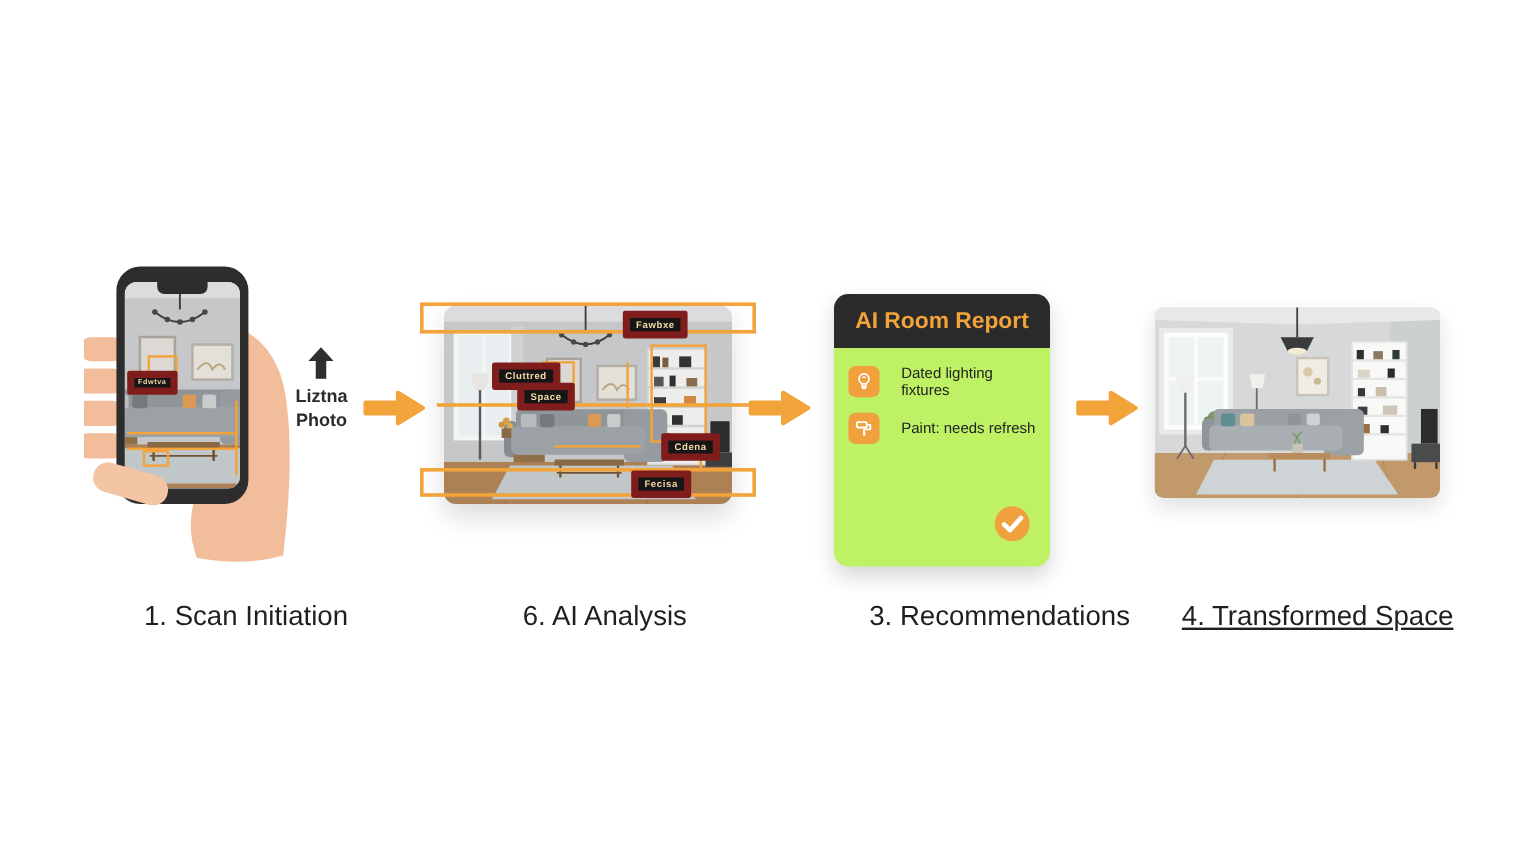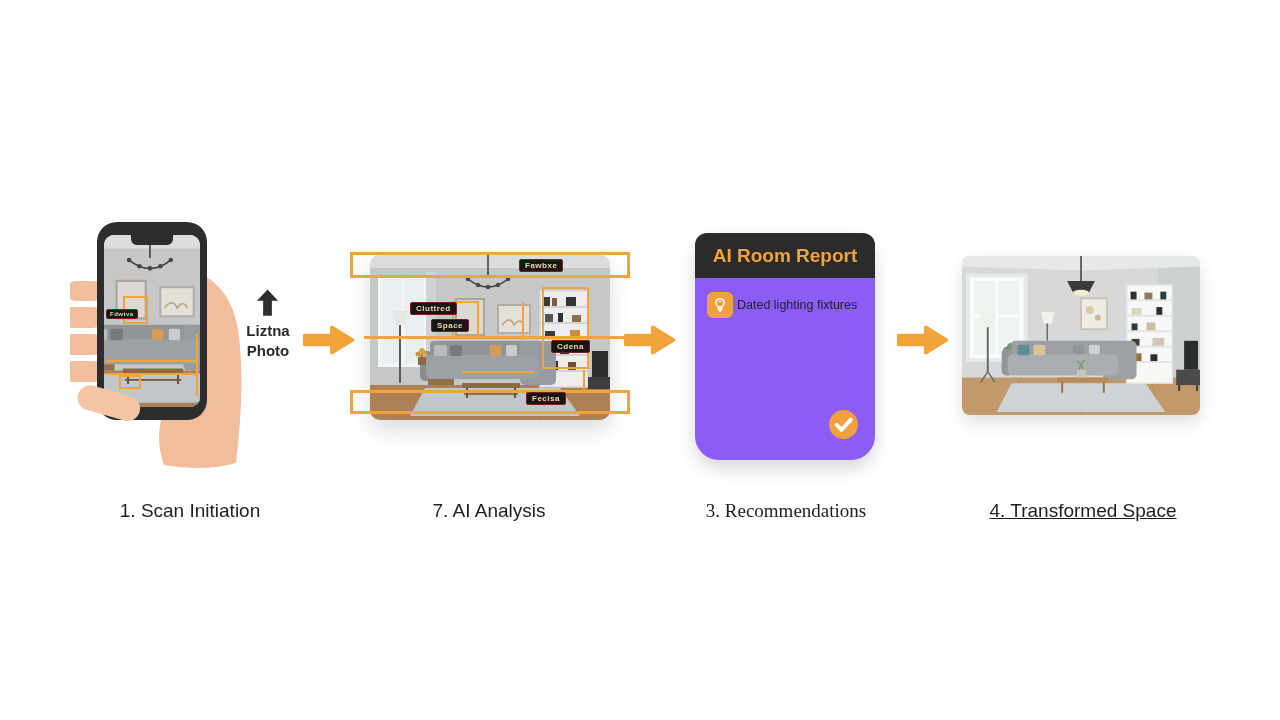--- a/index.html
+++ b/index.html
@@ -41,7 +41,7 @@
   .ov-box { border:3px solid #f2a33a; background:transparent; }
   .ov-box-thin { border:2px solid #f2a33a; background:transparent; }
   .det-label { position:absolute; z-index:7; background:#161616; color:#f3d9a6;
-               border:1px solid #7f1d1d; font-size:8px; font-weight:bold;
+               border:6px solid #7f1d1d; font-size:8px; font-weight:bold;
                padding:1px 5px; border-radius:2px; letter-spacing:.5px; white-space:nowrap; }
   .det-label-sm { font-size:6px; padding:1px 3px; }
 

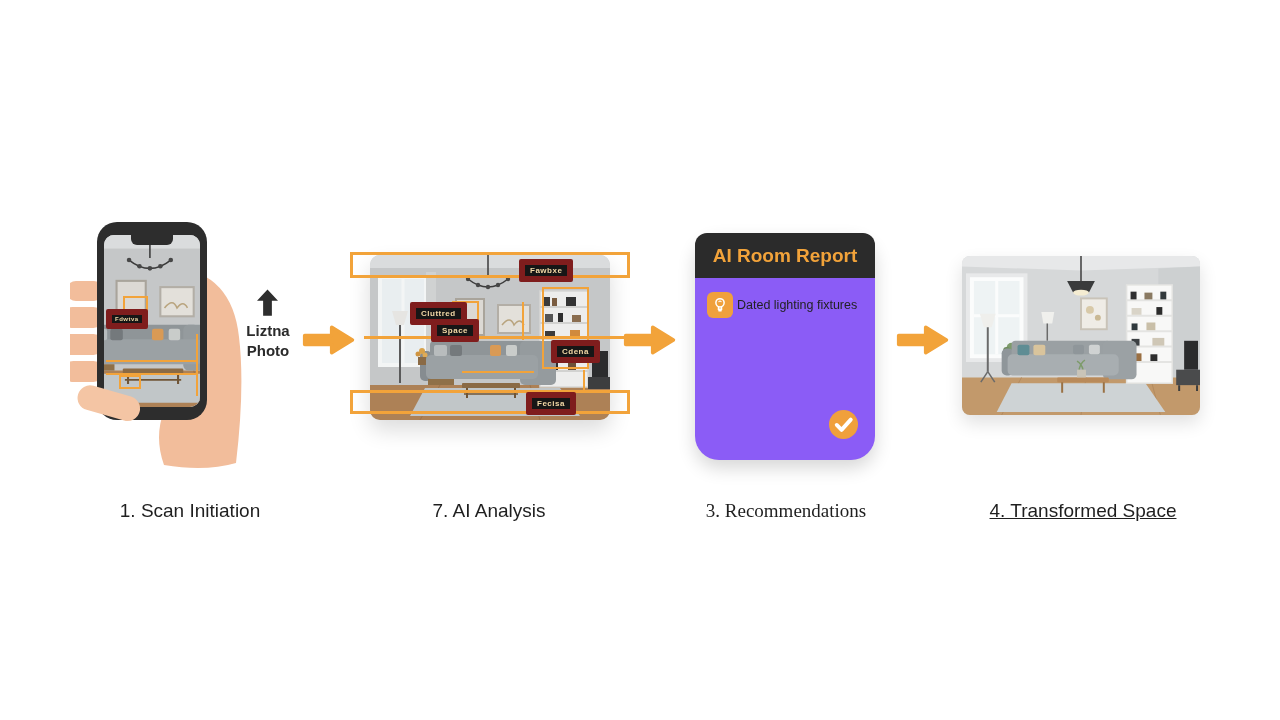--- a/index.html
+++ b/index.html
@@ -46,8 +46,8 @@
   .det-label-sm { font-size:6px; padding:1px 3px; }
 
   
-  .report-card { position:absolute; left:695px; top:233px; width:180px; height:227px;
-                 border-radius:24px; background:#8b5cf6;
+  .report-card { position:absolute; left:695px; top:245px; width:180px; height:227px;
+                 border-radius:12px; background:#bef264;
                  box-shadow:0 8px 18px rgba(0,0,0,.16); z-index:2; }
   .report-header { height:45px; background:#2b2b2b; border-radius:12px 12px 0 0;
                    display:flex; align-items:center; justify-content:center; }

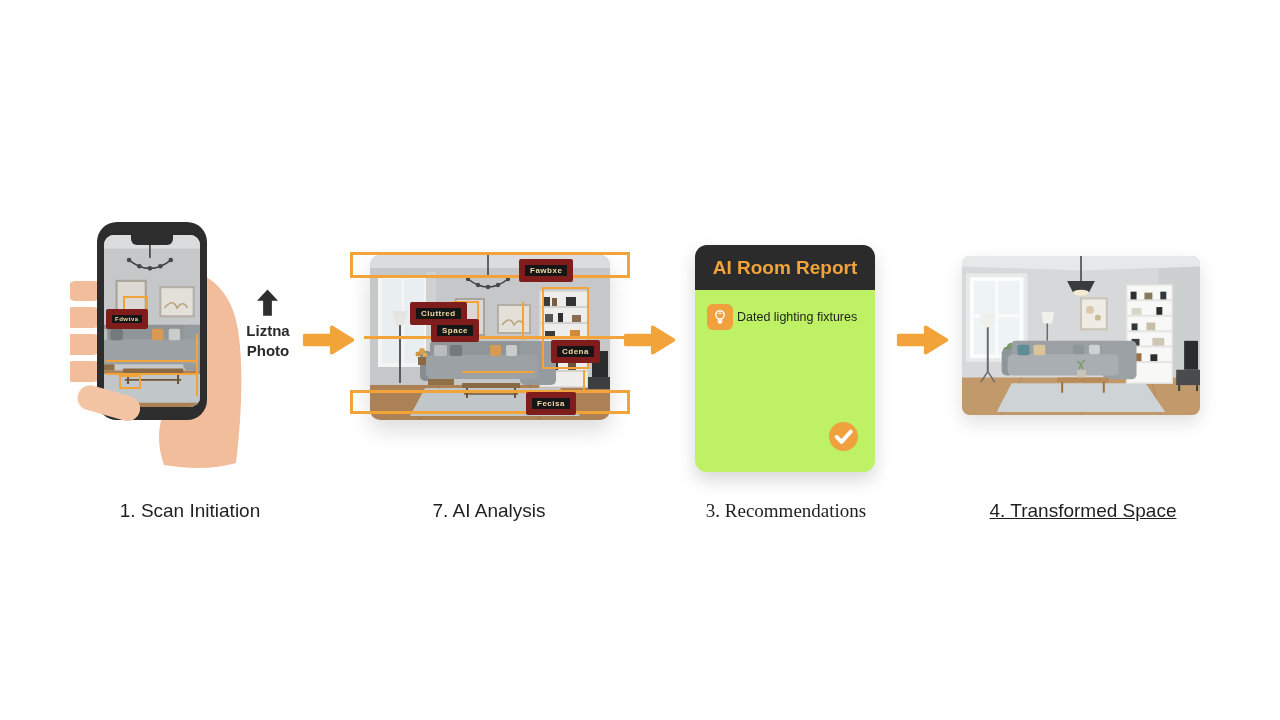--- a/index.html
+++ b/index.html
@@ -53,7 +53,7 @@
                    display:flex; align-items:center; justify-content:center; }
   .report-title { color:#f2a33a; font-size:19px; font-weight:700; }
   .report-body { padding:14px 12px 0 12px; }
-  .report-item { display:flex; align-items:center; gap:4px; margin-bottom:12px; }
+  .report-item { display:flex; align-items:center; gap:18px; margin-bottom:12px; }
   .report-icon { width:26px; height:26px; border-radius:6px; background:#f0a03c;
                  display:flex; align-items:center; justify-content:center; flex:0 0 26px; }
   .report-text { font-size:12.5px; color:#222; font-weight:500; }

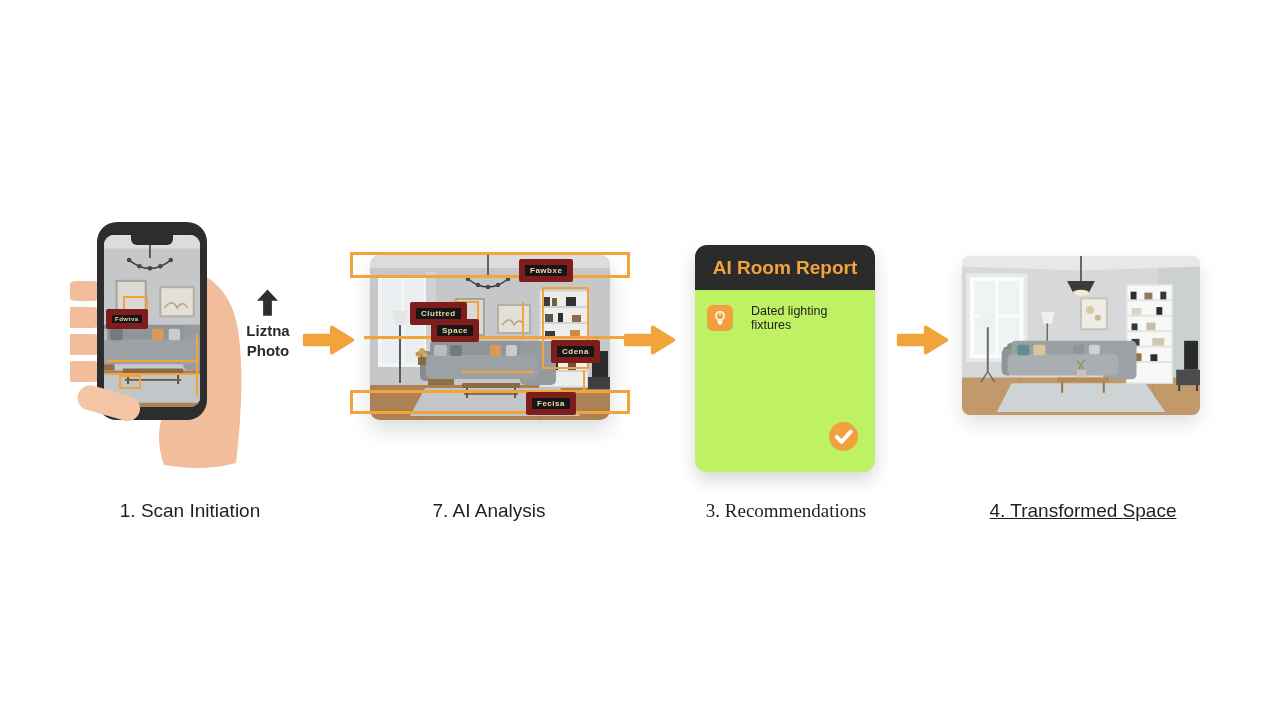--- a/index.html
+++ b/index.html
@@ -282,6 +282,16 @@
         </span>
         <span class="report-text">Dated lighting fixtures</span>
       </div>
+      <div class="report-item">
+        <span class="report-icon">
+          <svg width="18" height="18" viewBox="0 0 24 24" fill="none" stroke="#ffffff" stroke-width="2" stroke-linecap="round" stroke-linejoin="round">
+            <rect x="4" y="5" width="11" height="6" rx="1.5"></rect>
+            <path d="M15 8 h4 v5 h-7 v3"></path>
+              <rect x="11" y="16" width="2.5" height="4" fill="#ffffff" stroke="none"></rect>
+          </svg>
+        </span>
+        <span class="report-text">Paint: needs refresh</span>
+      </div>
     </div>
     <svg class="report-check" viewBox="0 0 32 32">
       <circle cx="16" cy="16" r="15" fill="#f0a03c"></circle>

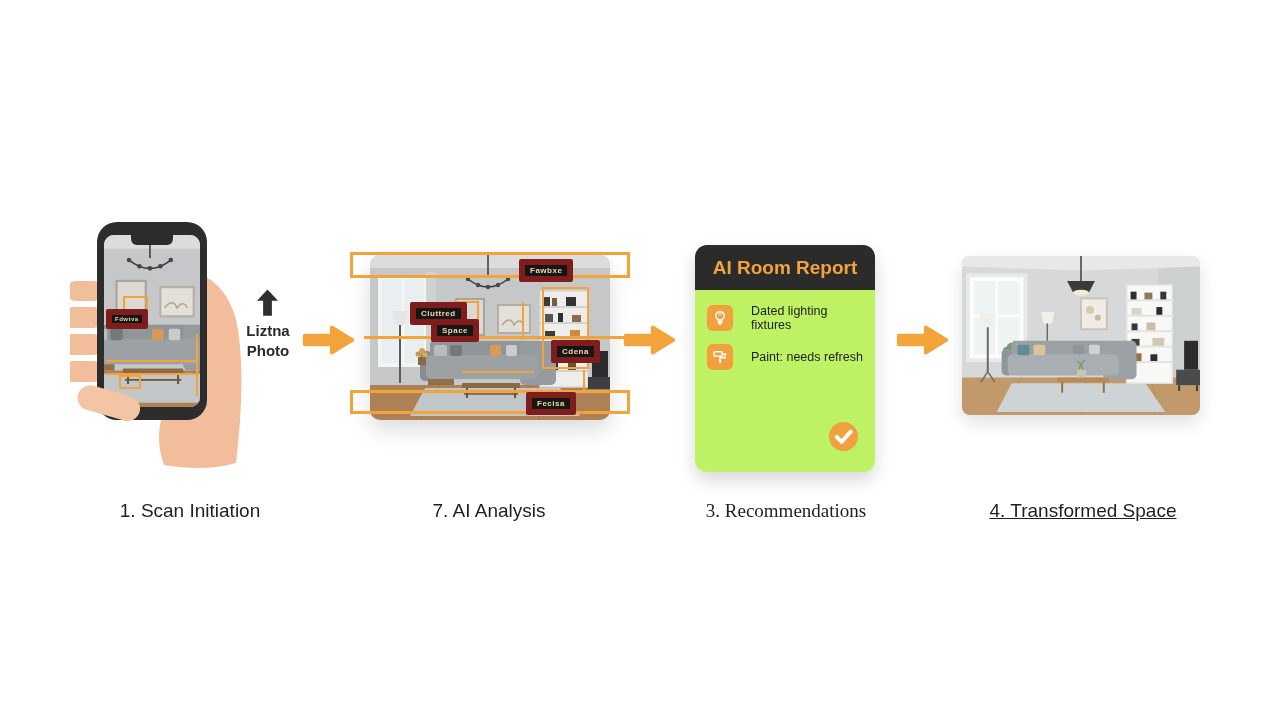--- a/index.html
+++ b/index.html
@@ -258,7 +258,7 @@
   <div class="det-label" style="left:519px;top:259px;">Fawbxe</div>
   <div class="det-label" style="left:410px;top:302px;">Cluttred</div>
   <div class="det-label" style="left:431px;top:319px;">Space</div>
-  <div class="det-label" style="left:551px;top:340px;">Cdena</div>
+  <div class="det-label" style="left:551px;top:361px;">Cdena</div>
   <div class="det-label" style="left:526px;top:392px;">Fecisa</div>
 
   <div class="caption" style="left:489px;">7. AI Analysis</div>

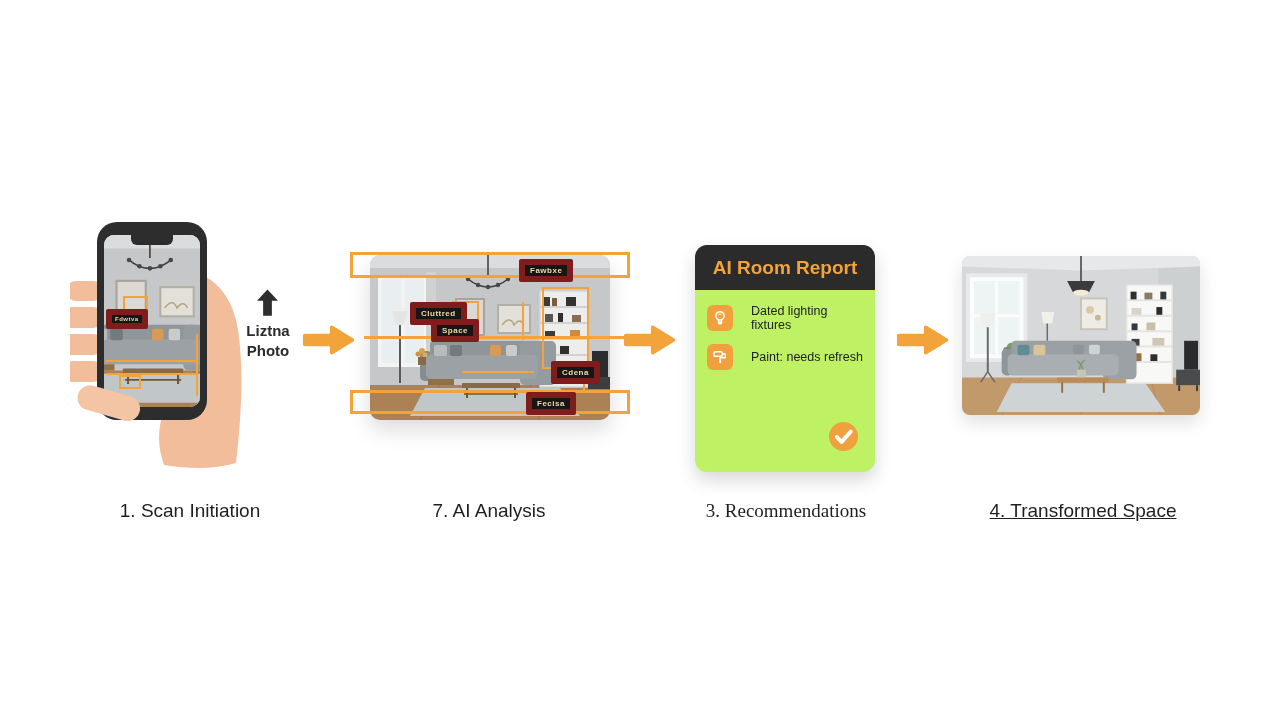--- a/index.html
+++ b/index.html
@@ -9,7 +9,7 @@
 
   
   .caption { position:absolute; top:500px; transform:translateX(-50%);
-             font-size:19px; font-weight:500; color:#1f1f1f; white-space:nowrap; }
+             font-size:23px; font-weight:500; color:#1f1f1f; white-space:nowrap;margin-left:15px; }
 
   
   .flow-arrow { position:absolute; width:54px; height:34px; }

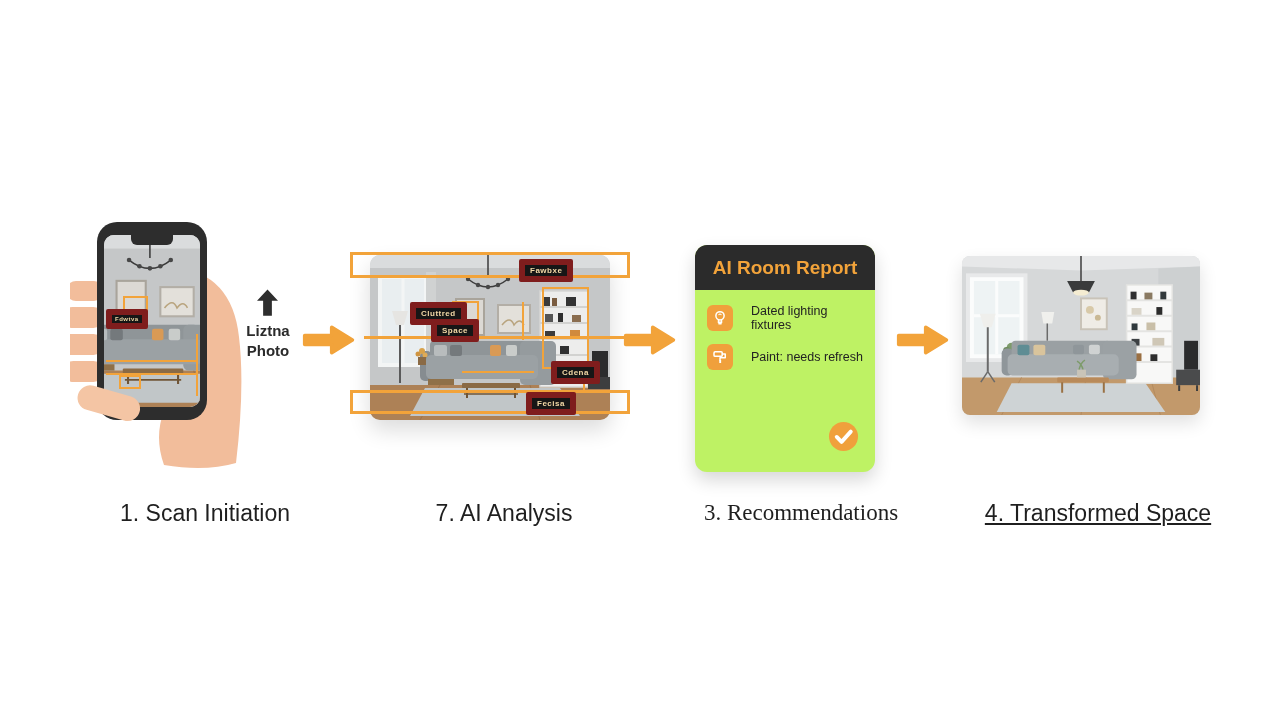--- a/index.html
+++ b/index.html
@@ -261,7 +261,7 @@
   <div class="det-label" style="left:551px;top:361px;">Cdena</div>
   <div class="det-label" style="left:526px;top:392px;">Fecisa</div>
 
-  <div class="caption" style="left:489px;">7. AI Analysis</div>
+  <div class="caption" style="left:489px;">6. AI Analysis</div>
 
   <svg class="flow-arrow" style="left:623px;top:323px;" viewBox="0 0 60 34">
       <use href="#flow-arrow-shape"></use>

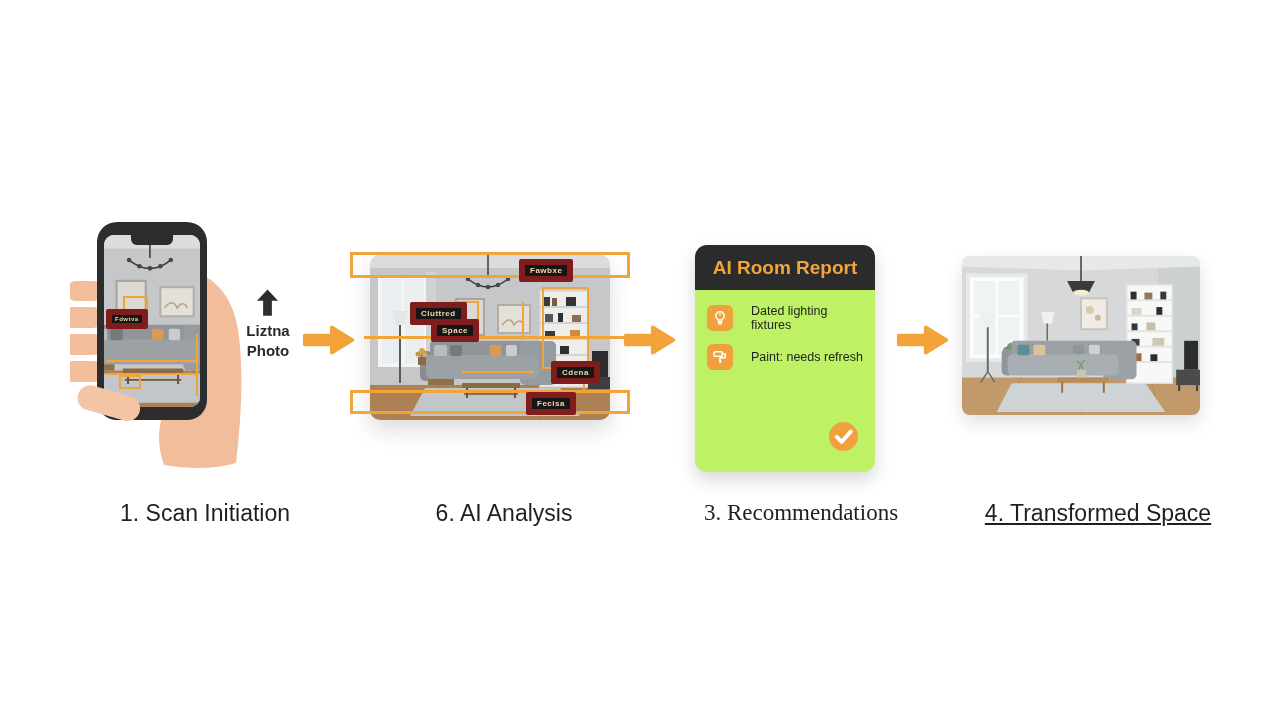--- a/index.html
+++ b/index.html
@@ -299,7 +299,7 @@
     </svg>
   </div>
 
-  <div class="caption" style="left:786px;font-family:Liberation Serif, serif;">3. Recommendations</div>
+  <div class="caption" style="left:818px;">3. Recommendations</div>
 
   <svg class="flow-arrow" style="left:896px;top:323px;" viewBox="0 0 60 34">
       <use href="#flow-arrow-shape"></use>

